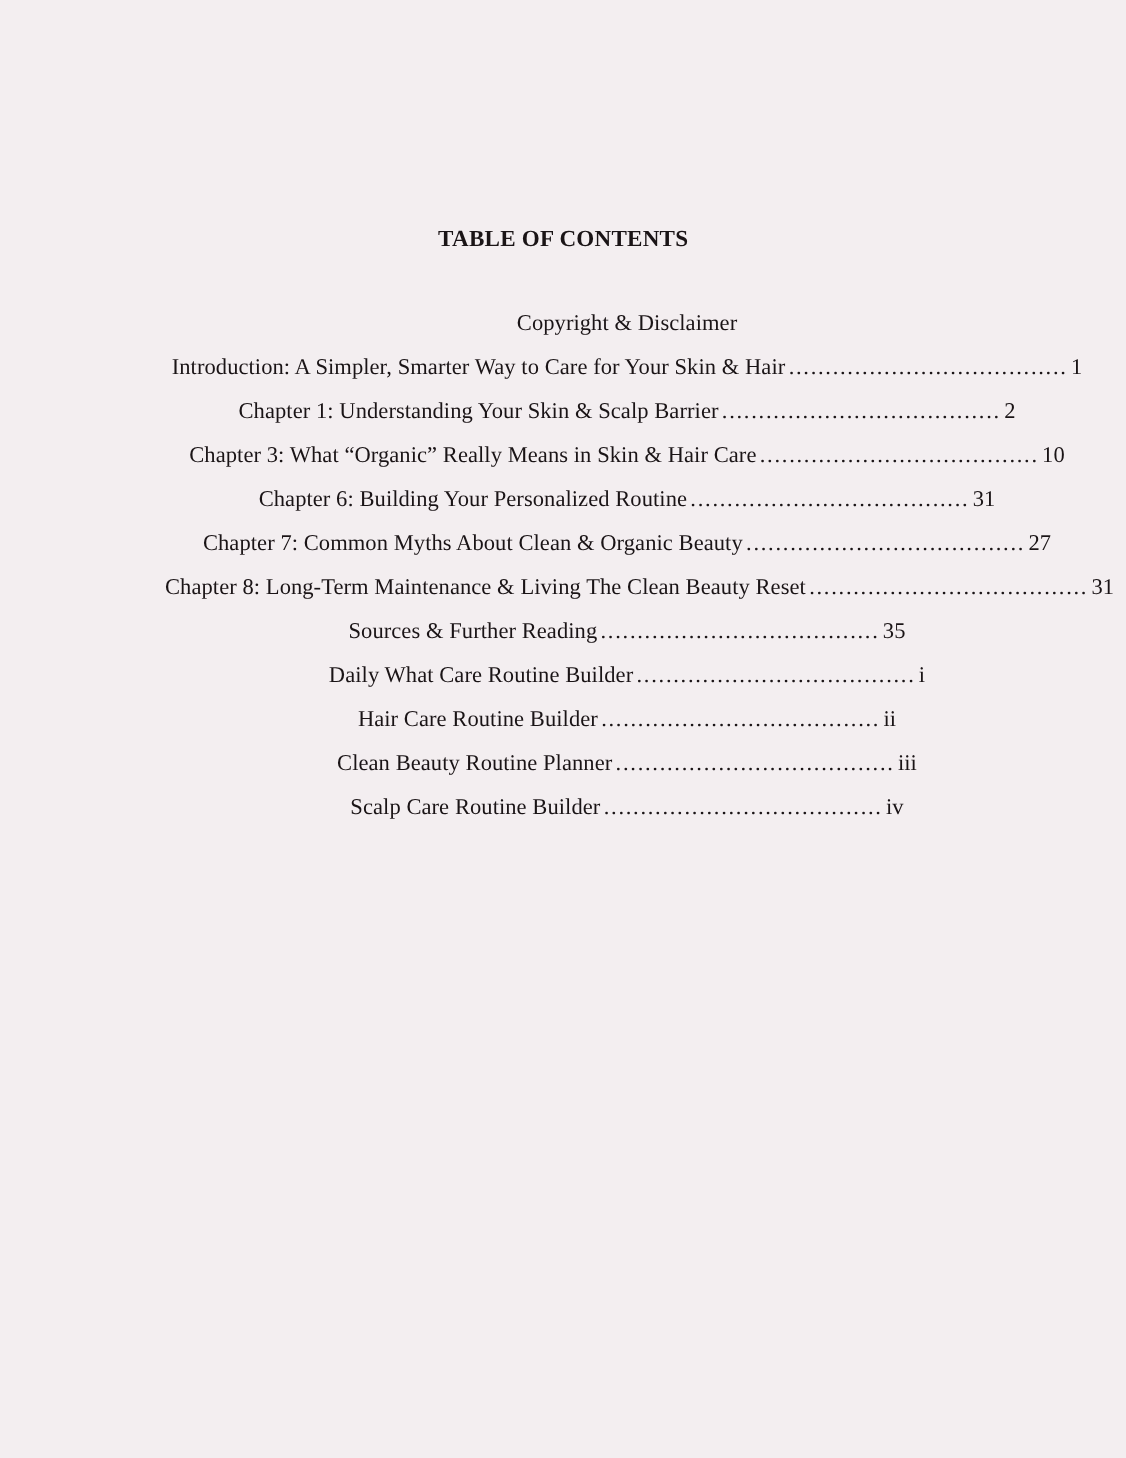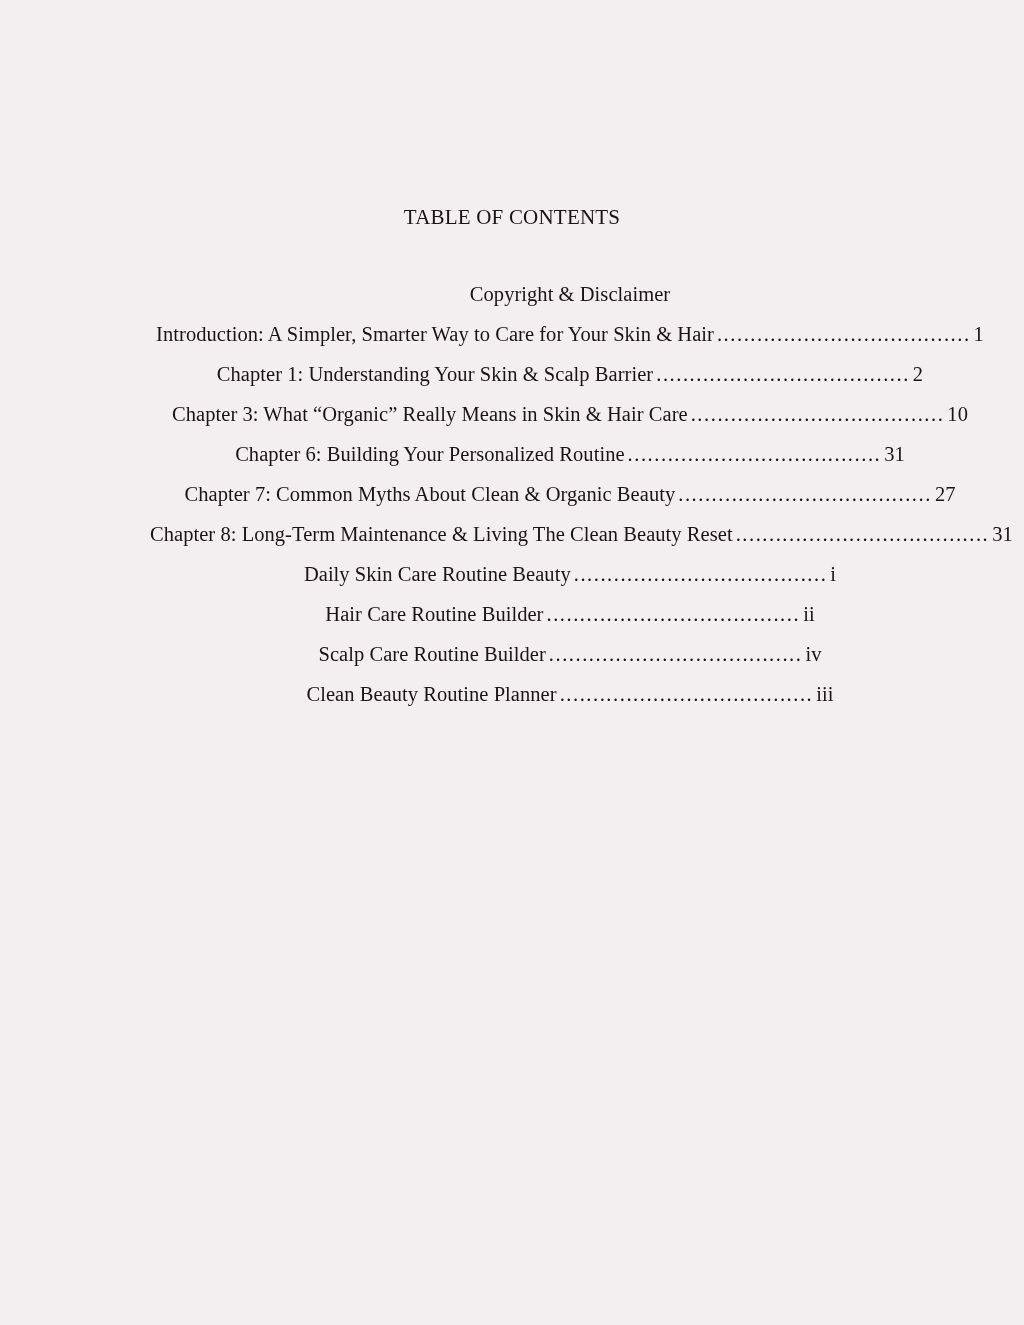--- a/index.html
+++ b/index.html
@@ -30,7 +30,7 @@
     width: 1024px;
     text-align: center;
     font-size: 21px;
-    font-weight: normal;
+    font-weight: bold;
     letter-spacing: 0.2px;
     line-height: 1.1;
   }

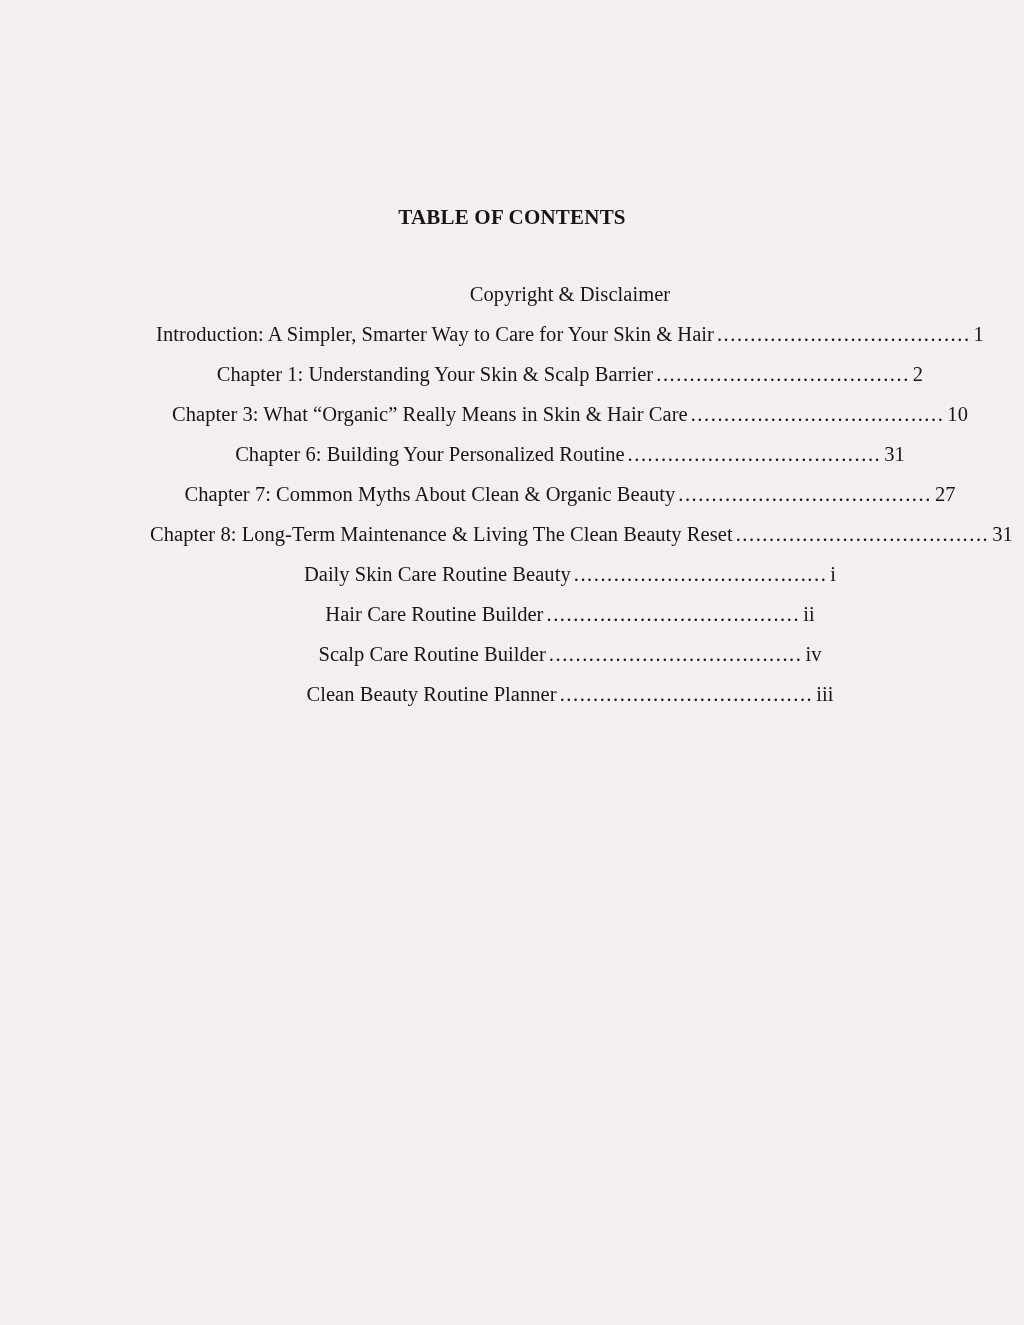--- a/index.html
+++ b/index.html
@@ -81,6 +81,7 @@
       <div class="toc-entry"><span class="entry-title">Chapter 6: Building Your Personalized Routine</span><span class="leader">......................................</span><span class="page-num">31</span></div>
       <div class="toc-entry"><span class="entry-title">Chapter 7: Common Myths About Clean &amp; Organic Beauty</span><span class="leader">......................................</span><span class="page-num">27</span></div>
       <div class="toc-entry"><span class="entry-title">Chapter 8: Long-Term Maintenance &amp; Living The Clean Beauty Reset</span><span class="leader">......................................</span><span class="page-num">31</span></div>
+      <div class="toc-entry"><span class="entry-title">Sources &amp; Further Reading</span><span class="leader">......................................</span><span class="page-num">35</span></div>
       <div class="toc-entry"><span class="entry-title">Daily Skin Care Routine Beauty</span><span class="leader">......................................</span><span class="page-num">i</span></div>
       <div class="toc-entry"><span class="entry-title">Hair Care Routine Builder</span><span class="leader">......................................</span><span class="page-num">ii</span></div>
       <div class="toc-entry"><span class="entry-title">Scalp Care Routine Builder</span><span class="leader">......................................</span><span class="page-num">iv</span></div>

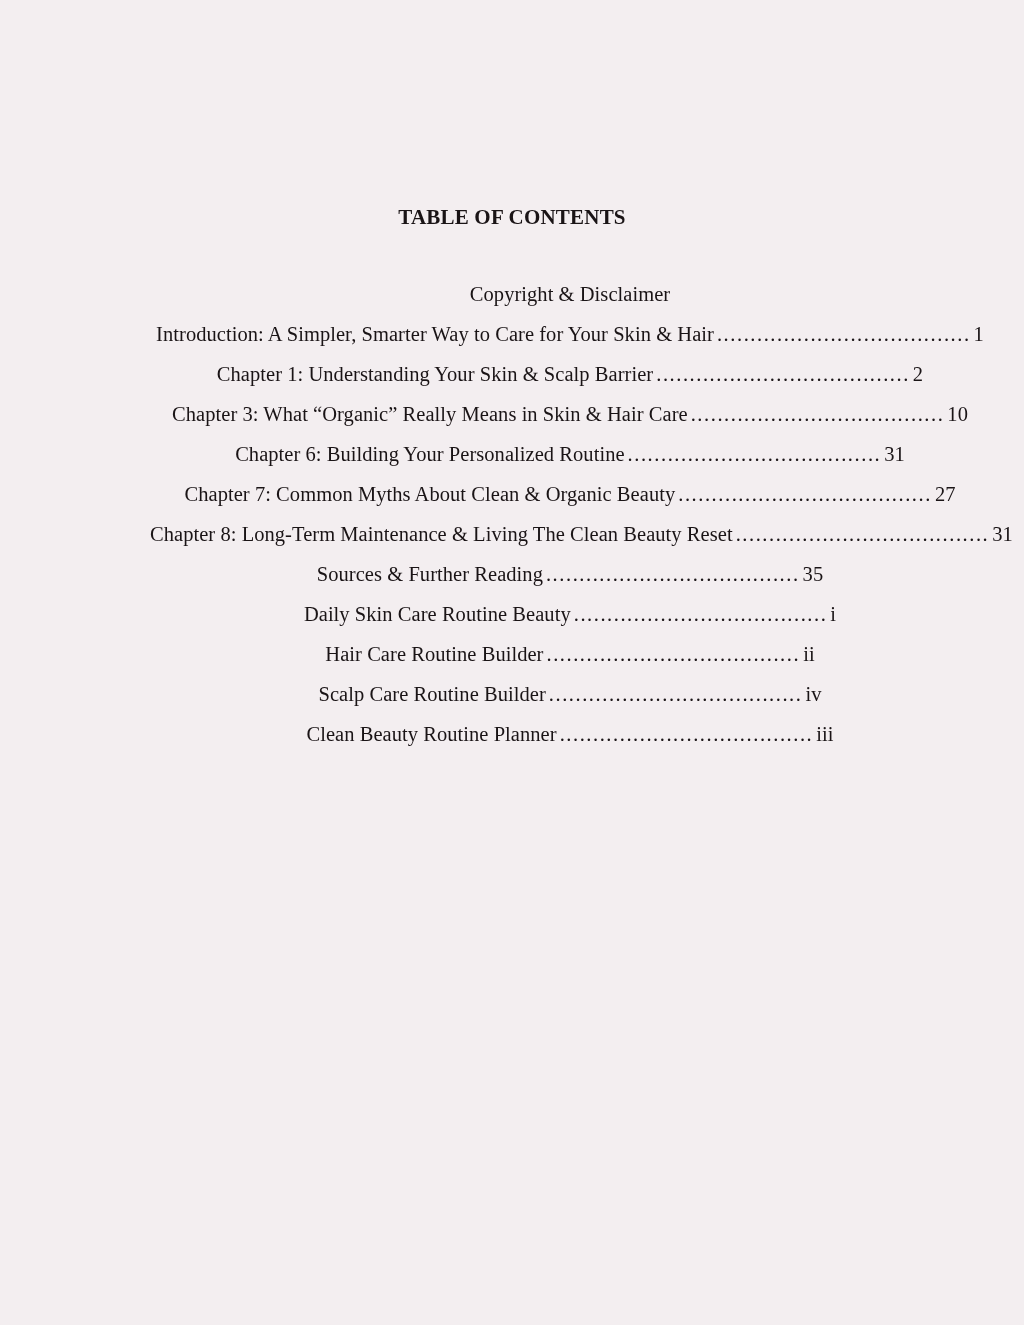--- a/index.html
+++ b/index.html
@@ -82,7 +82,7 @@
       <div class="toc-entry"><span class="entry-title">Chapter 7: Common Myths About Clean &amp; Organic Beauty</span><span class="leader">......................................</span><span class="page-num">27</span></div>
       <div class="toc-entry"><span class="entry-title">Chapter 8: Long-Term Maintenance &amp; Living The Clean Beauty Reset</span><span class="leader">......................................</span><span class="page-num">31</span></div>
       <div class="toc-entry"><span class="entry-title">Sources &amp; Further Reading</span><span class="leader">......................................</span><span class="page-num">35</span></div>
-      <div class="toc-entry"><span class="entry-title">Daily Skin Care Routine Beauty</span><span class="leader">......................................</span><span class="page-num">i</span></div>
+      <div class="toc-entry"><span class="entry-title">Daily What Care Routine Builder</span><span class="leader">......................................</span><span class="page-num">i</span></div>
       <div class="toc-entry"><span class="entry-title">Hair Care Routine Builder</span><span class="leader">......................................</span><span class="page-num">ii</span></div>
       <div class="toc-entry"><span class="entry-title">Scalp Care Routine Builder</span><span class="leader">......................................</span><span class="page-num">iv</span></div>
       <div class="toc-entry"><span class="entry-title">Clean Beauty Routine Planner</span><span class="leader">......................................</span><span class="page-num">iii</span></div>

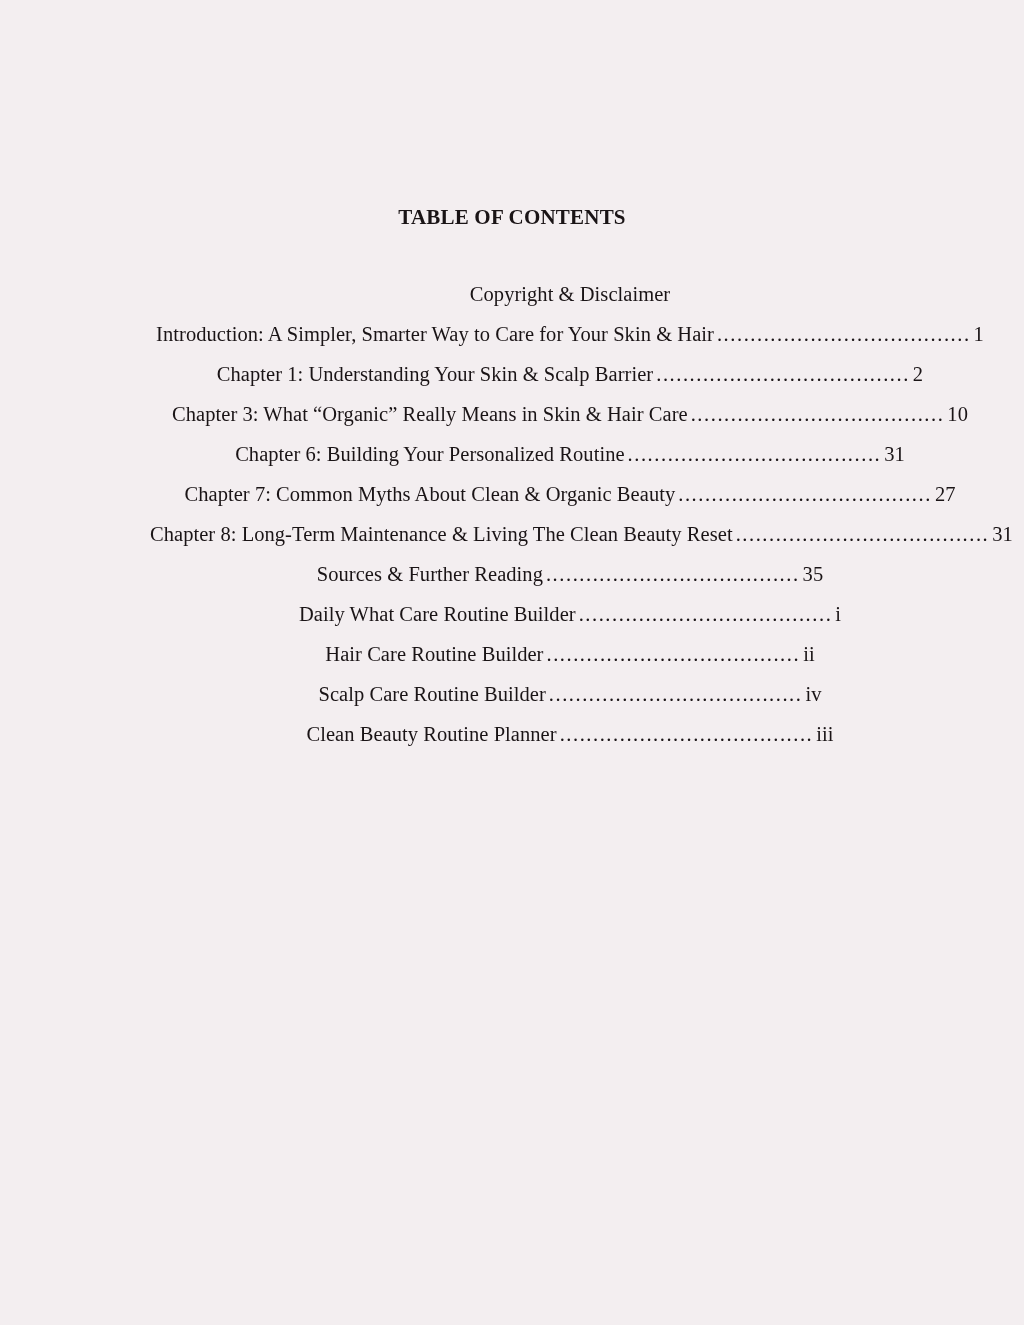--- a/index.html
+++ b/index.html
@@ -84,8 +84,8 @@
       <div class="toc-entry"><span class="entry-title">Sources &amp; Further Reading</span><span class="leader">......................................</span><span class="page-num">35</span></div>
       <div class="toc-entry"><span class="entry-title">Daily What Care Routine Builder</span><span class="leader">......................................</span><span class="page-num">i</span></div>
       <div class="toc-entry"><span class="entry-title">Hair Care Routine Builder</span><span class="leader">......................................</span><span class="page-num">ii</span></div>
+      <div class="toc-entry"><span class="entry-title">Clean Beauty Routine Planner</span><span class="leader">......................................</span><span class="page-num">iii</span></div>
       <div class="toc-entry"><span class="entry-title">Scalp Care Routine Builder</span><span class="leader">......................................</span><span class="page-num">iv</span></div>
-      <div class="toc-entry"><span class="entry-title">Clean Beauty Routine Planner</span><span class="leader">......................................</span><span class="page-num">iii</span></div>
     </div>
 
 </div>

